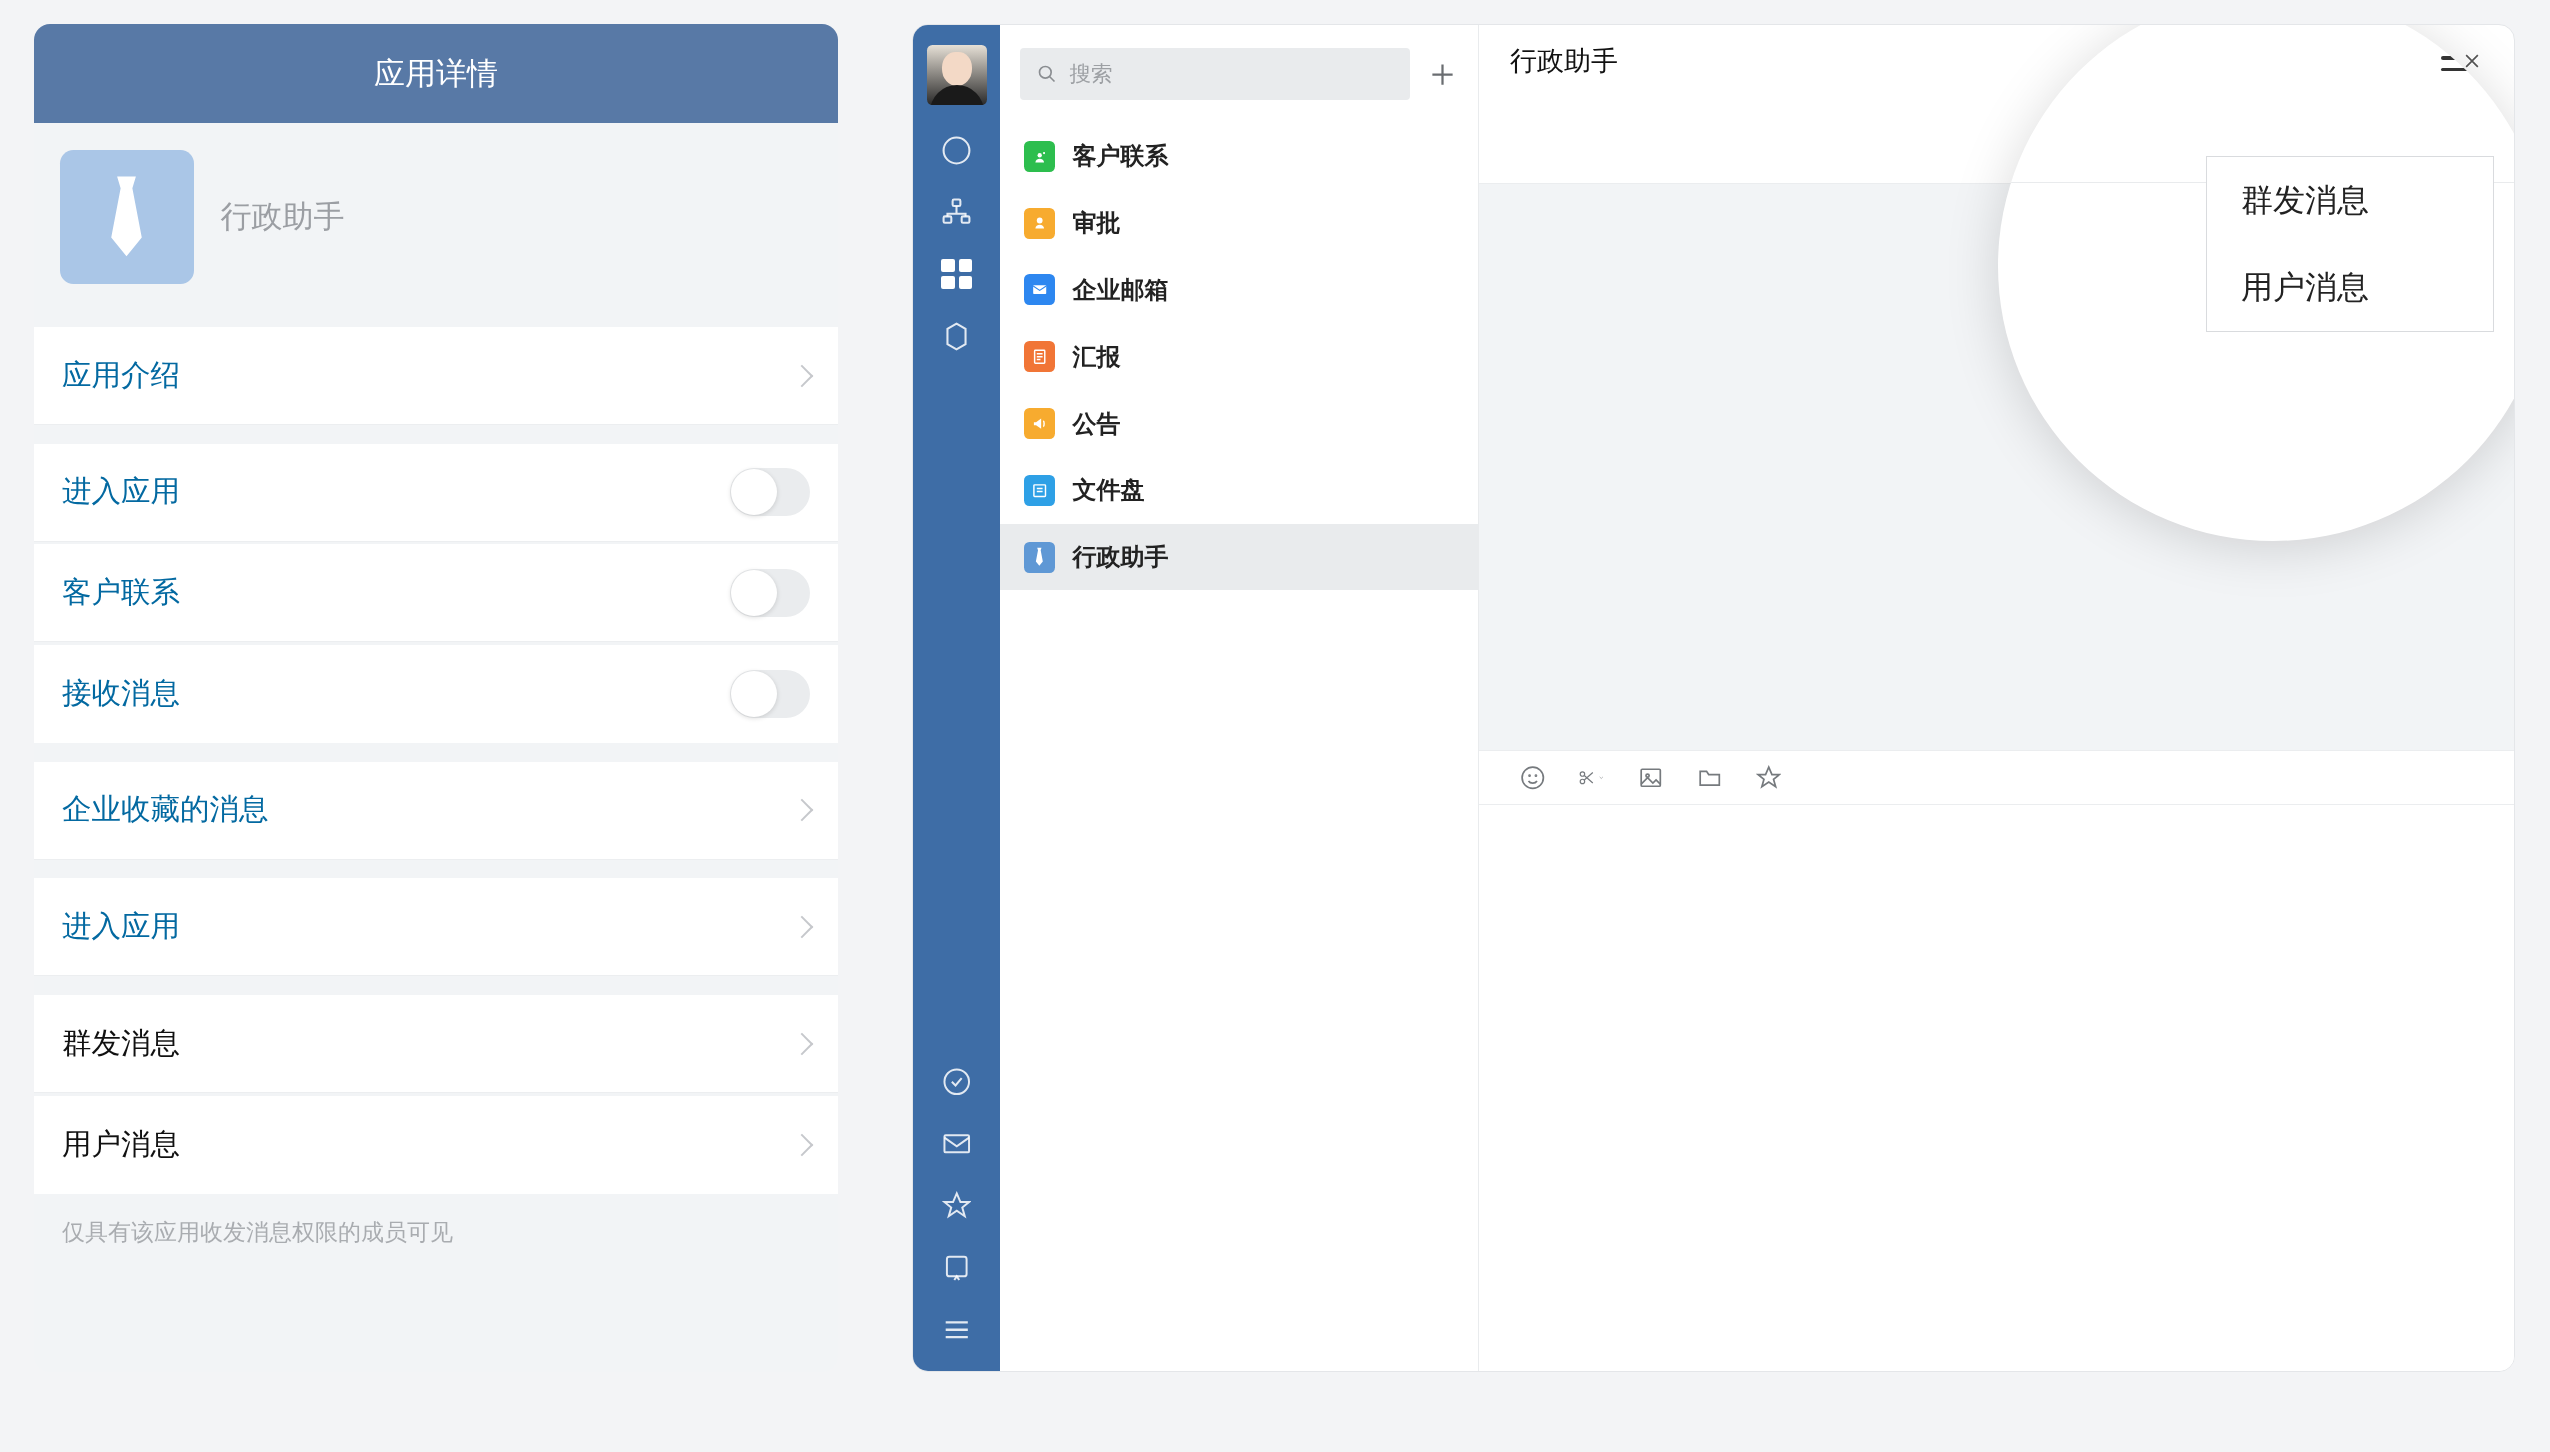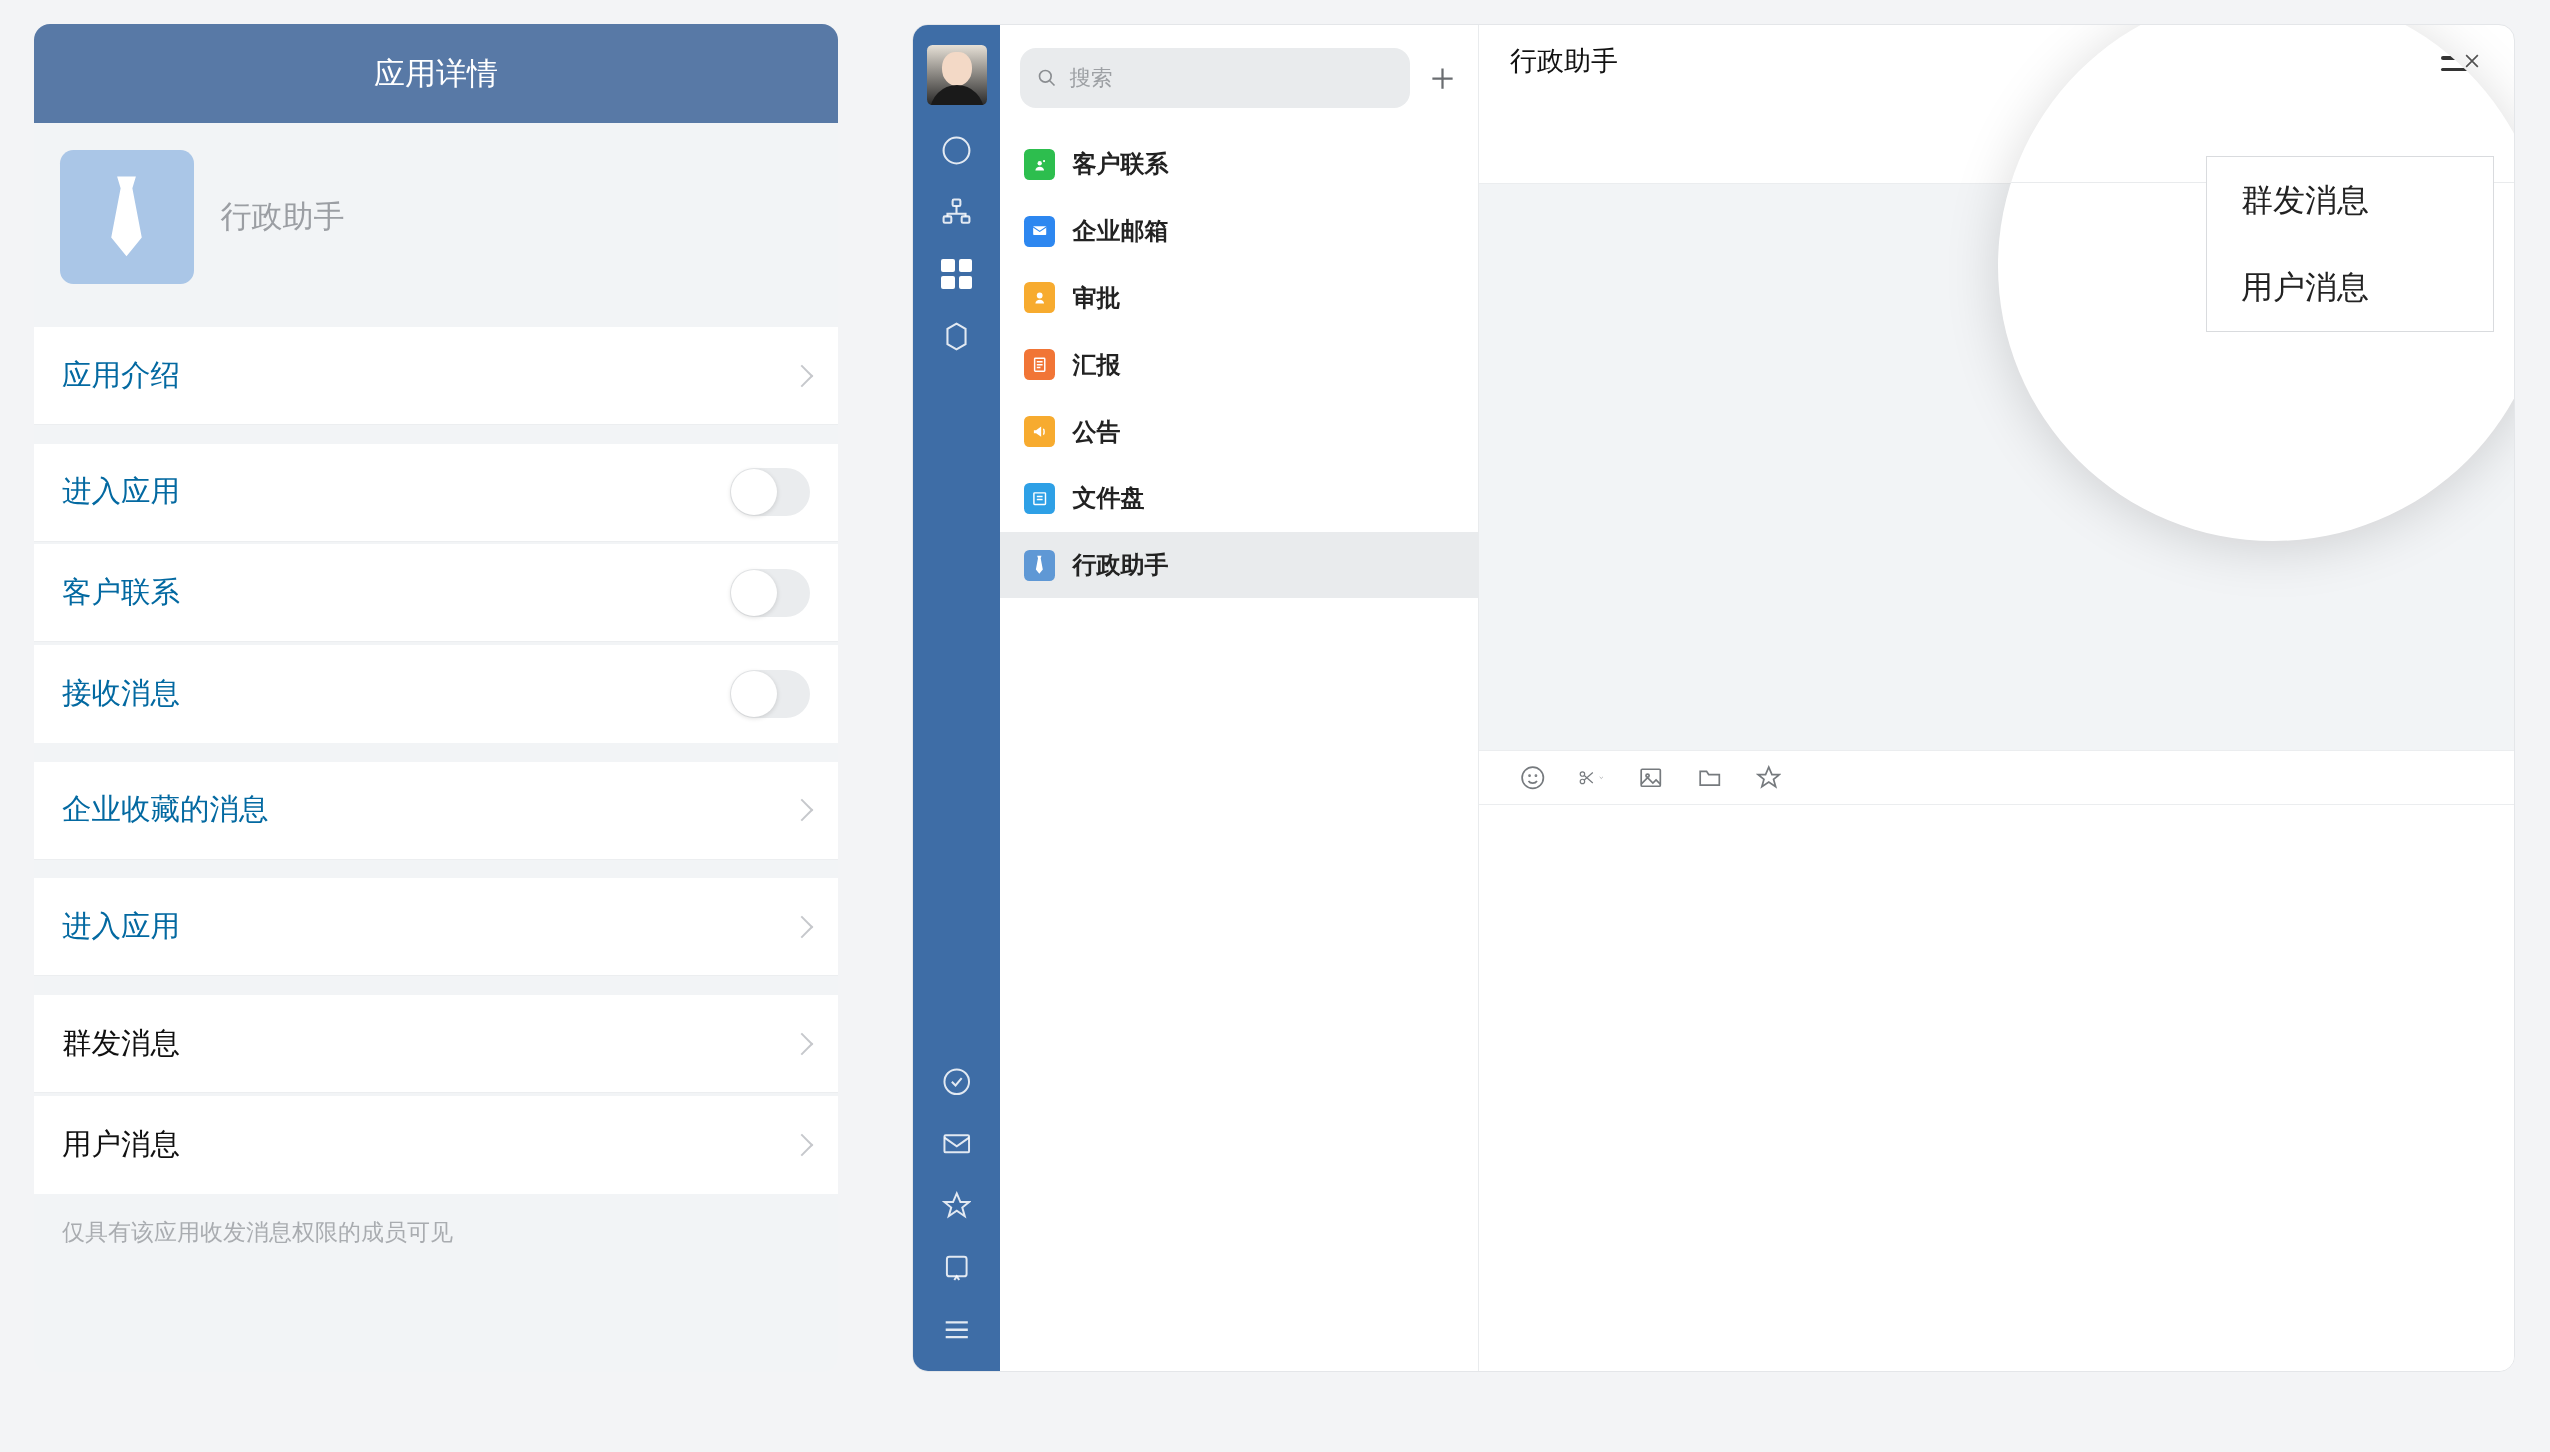--- a/index.html
+++ b/index.html
@@ -37,7 +37,7 @@
 
     .list-col { width: 479px; background: #fff; border-right: 0.7px solid #e9ebed; display: flex; flex-direction: column; }
     .search-row { display: flex; align-items: center; gap: 16px; padding: 23px 20px; }
-    .search-box { flex: 1; height: 60px; background: #e9ebed; border-radius: 16px; display: flex; align-items: center; padding: 0 17.4px; gap: 12px; }
+    .search-box { flex: 1; height: 52px; background: #e9ebed; border-radius: 4px; display: flex; align-items: center; padding: 0 17.4px; gap: 12px; }
     .search-box svg { width: 20px; height: 20px; stroke: #8a8d91; }
     .search-box input { border: none; background: none; outline: none; font-size: 21.5px; color: #333; flex: 1; }
     .search-box input::placeholder { color: #9da0a4; }

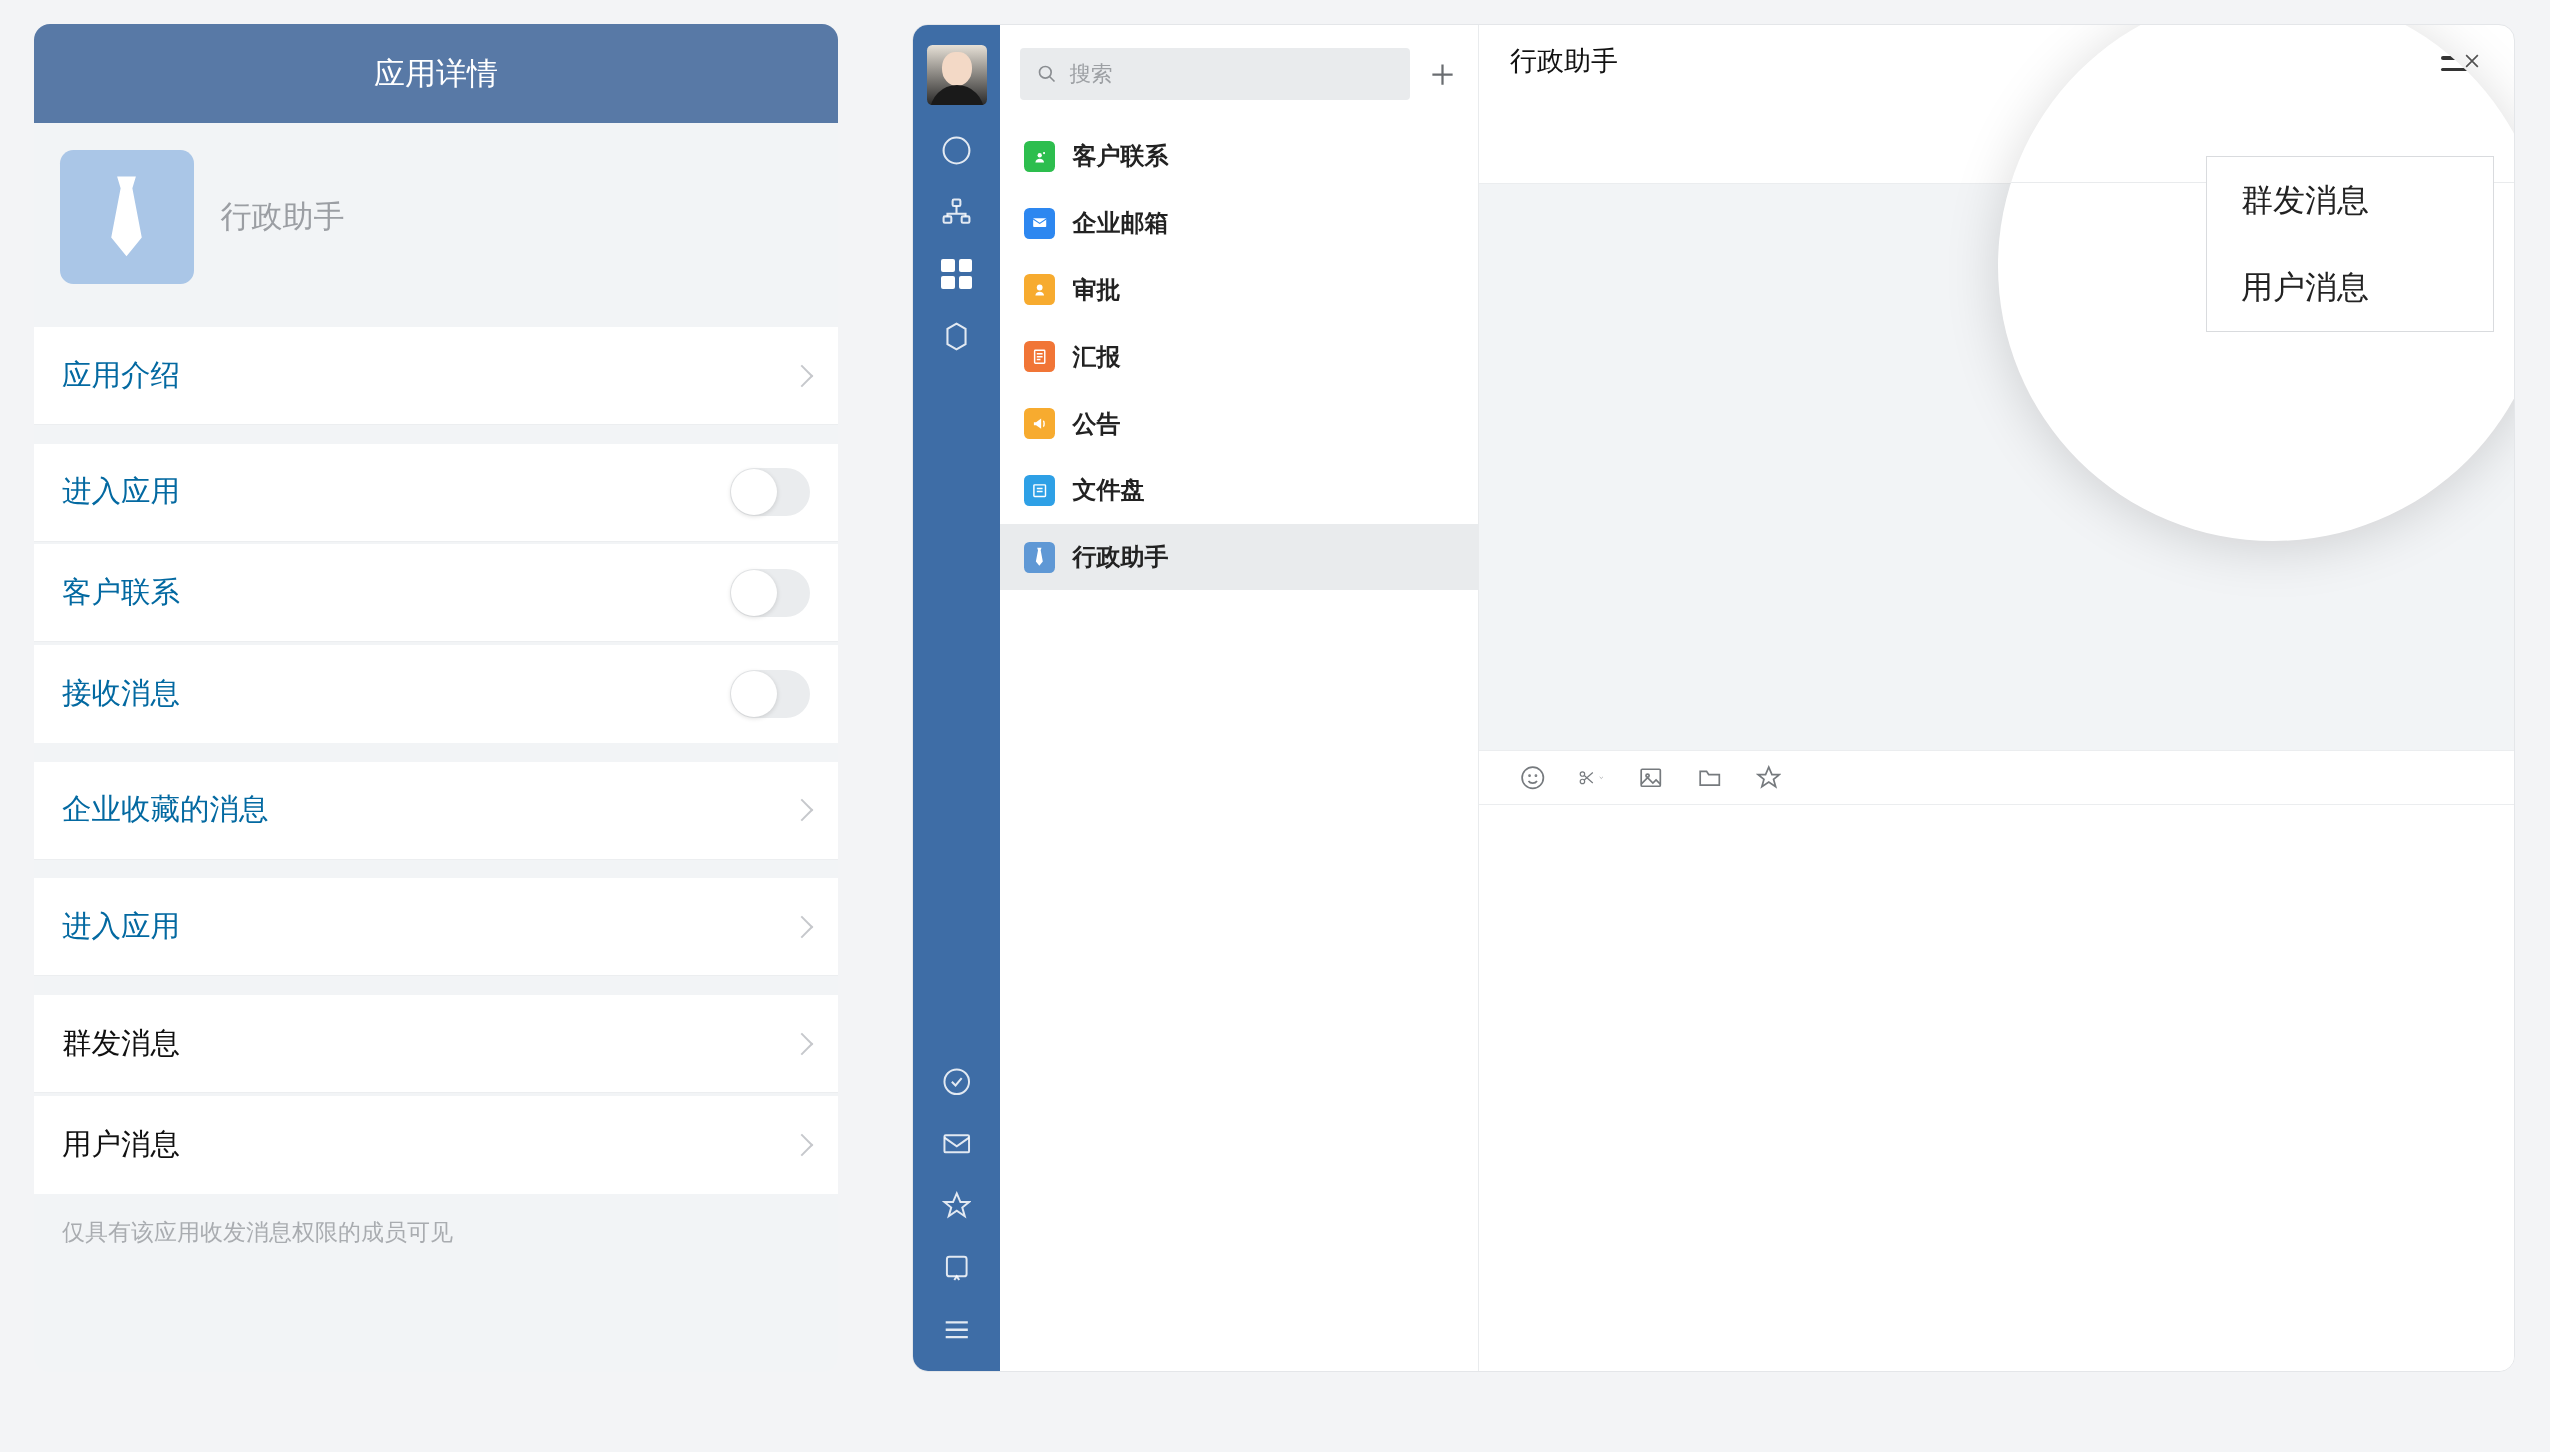--- a/index.html
+++ b/index.html
@@ -222,6 +222,15 @@
             <span>客户联系</span>
           </div>
           <div class="app-item">
+            <div class="mini-icon" style="background:#f7ab2f">
+              <svg viewBox="0 0 24 24" width="17.4" height="17.4" fill="#fff">
+                <circle cx="12" cy="9" r="4"></circle>
+                <path d="M6 20c0-3 3-5 6-5s6 2 6 5z"></path>
+              </svg>
+            </div>
+            <span>审批</span>
+          </div>
+          <div class="app-item">
             <div class="mini-icon" style="background:#2d87f0">
               <svg viewBox="0 0 24 24" width="17.4" height="17.4" fill="#fff">
                 <rect x="3" y="6" width="18" height="12" rx="1"></rect>
@@ -229,15 +238,6 @@
               </svg>
             </div>
             <span>企业邮箱</span>
-          </div>
-          <div class="app-item">
-            <div class="mini-icon" style="background:#f7ab2f">
-              <svg viewBox="0 0 24 24" width="17.4" height="17.4" fill="#fff">
-                <circle cx="12" cy="9" r="4"></circle>
-                <path d="M6 20c0-3 3-5 6-5s6 2 6 5z"></path>
-              </svg>
-            </div>
-            <span>审批</span>
           </div>
           <div class="app-item">
             <div class="mini-icon" style="background:#f17536">

